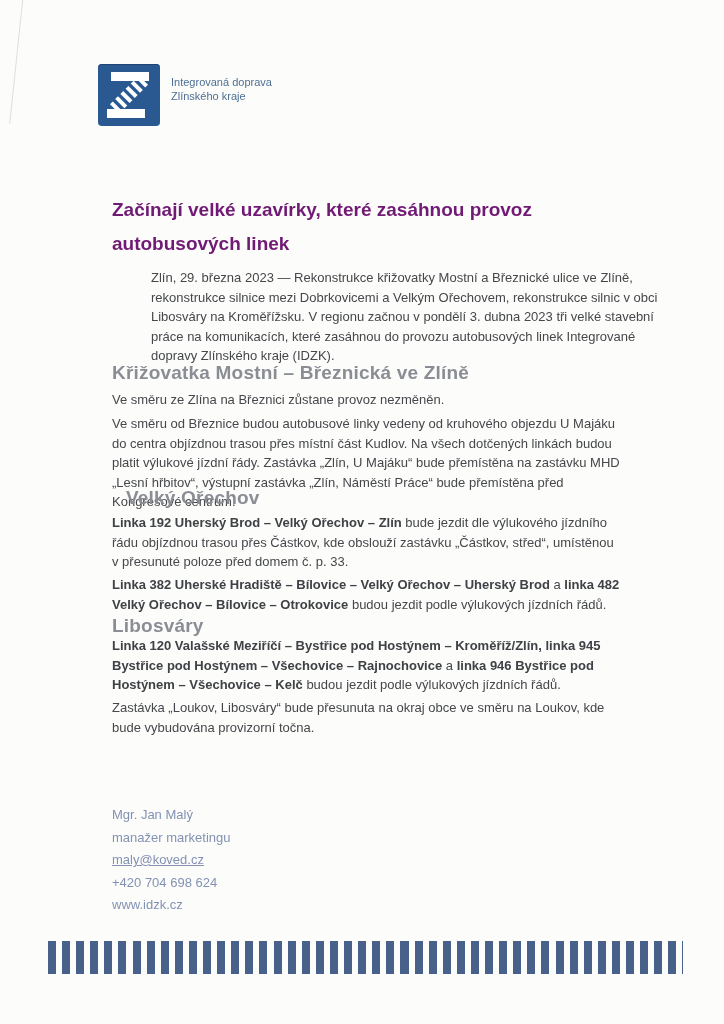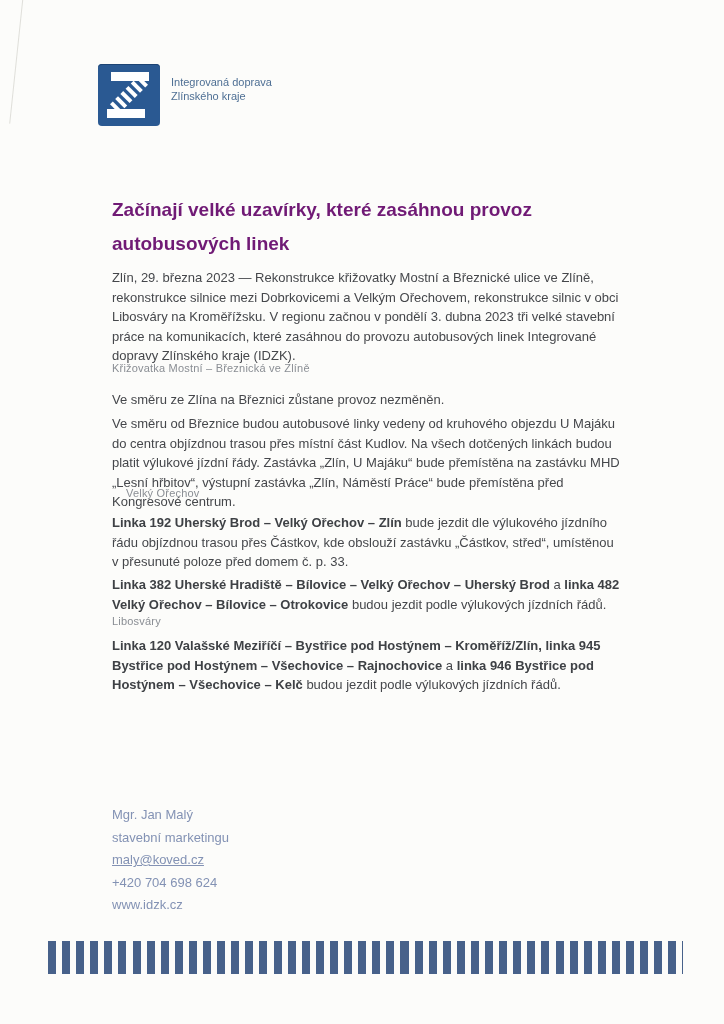--- a/index.html
+++ b/index.html
@@ -44,7 +44,7 @@
     font-size:13px; line-height:19.5px; color:#45474b;
   }
   .body-text b, .rich b { font-weight:700; color:#3e4145; }
-  .lead { top:268px; }
+  .lead { top:268px;margin-left:39px; }
   .sec-h {
     position:absolute; left:112px;
     font-size:11px; font-weight:400; color:#8a8e94; letter-spacing:0.2px;

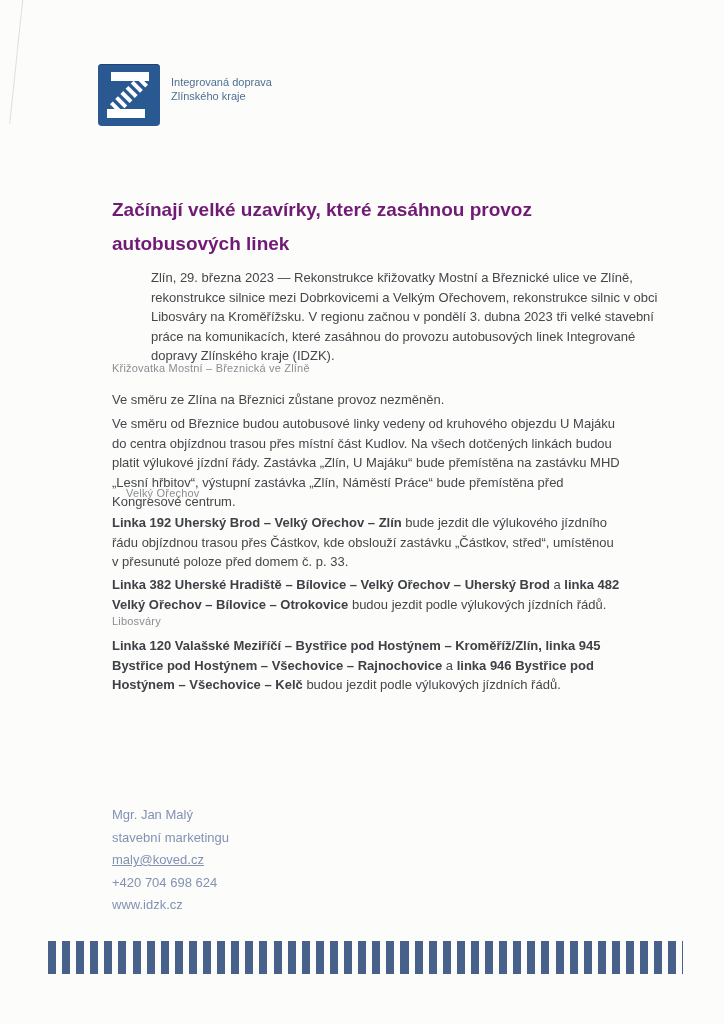--- a/index.html
+++ b/index.html
@@ -47,7 +47,7 @@
   .lead { top:268px;margin-left:39px; }
   .sec-h {
     position:absolute; left:112px;
-    font-size:11px; font-weight:400; color:#8a8e94; letter-spacing:0.2px;
+    font-size:19px; font-weight:700; color:#8a8e94; letter-spacing:0.2px;
     white-space:nowrap;
   }
   .p-1a { top:390px; }

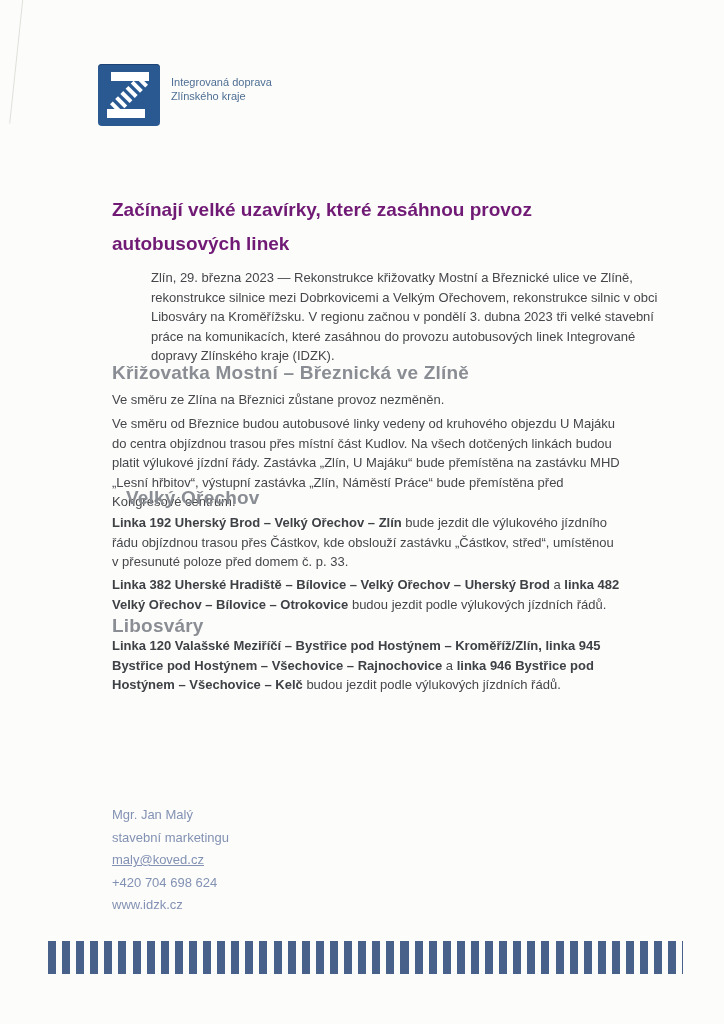--- a/index.html
+++ b/index.html
@@ -116,6 +116,7 @@
 
   <div class="sec-h h-3">Libosváry</div>
   <p class="body-text rich p-3a"><b>Linka 120 Valašské Meziříčí – Bystřice pod Hostýnem – Kroměříž/Zlín, linka 945 Bystřice pod Hostýnem – Všechovice – Rajnochovice</b><span> a </span><b>linka 946 Bystřice pod Hostýnem – Všechovice – Kelč</b><span> budou jezdit podle výlukových jízdních řádů.</span></p>
+  <p class="body-text rich p-3b"><span>Zastávka „Loukov, Libosváry“ bude přesunuta na okraj obce ve směru na Loukov, kde bude vybudována provizorní točna.</span></p>
 
   <div class="contact-block">
     <div>Mgr. Jan Malý</div>

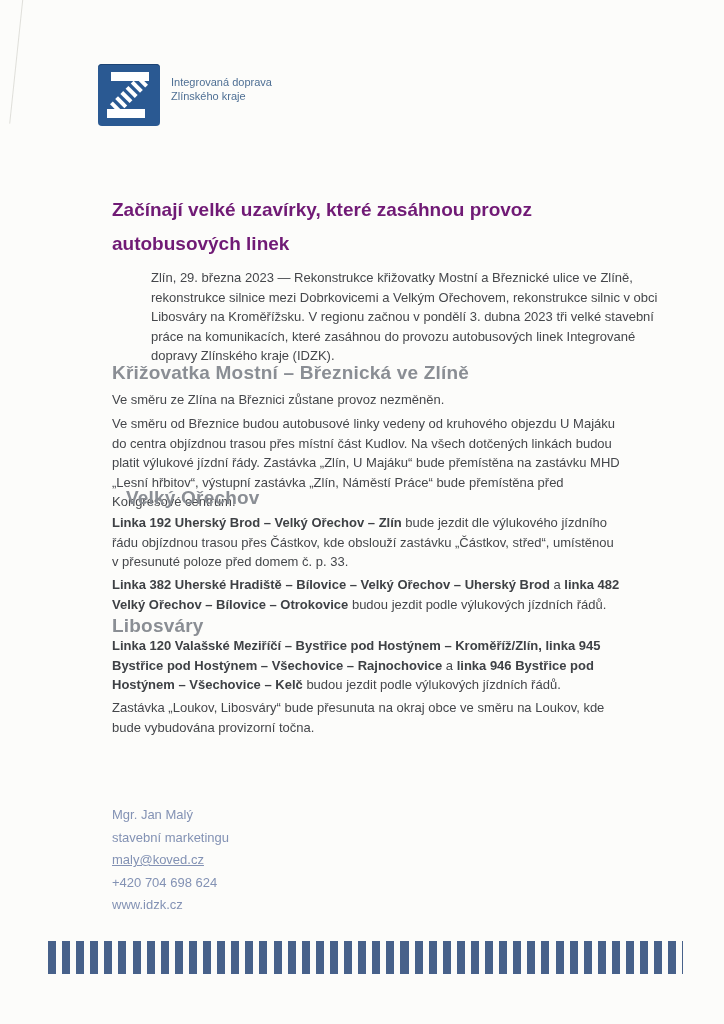--- a/index.html
+++ b/index.html
@@ -120,7 +120,7 @@
 
   <div class="contact-block">
     <div>Mgr. Jan Malý</div>
-    <div>stavební marketingu</div>
+    <div>manažer marketingu</div>
     <div class="email">maly@koved.cz</div>
     <div>+420 704 698 624</div>
     <div>www.idzk.cz</div>

